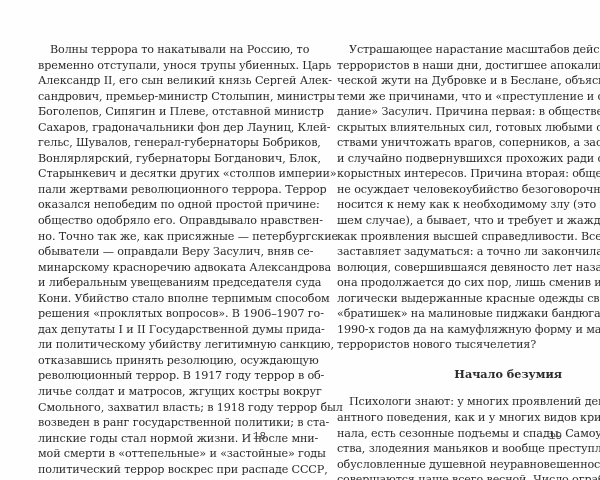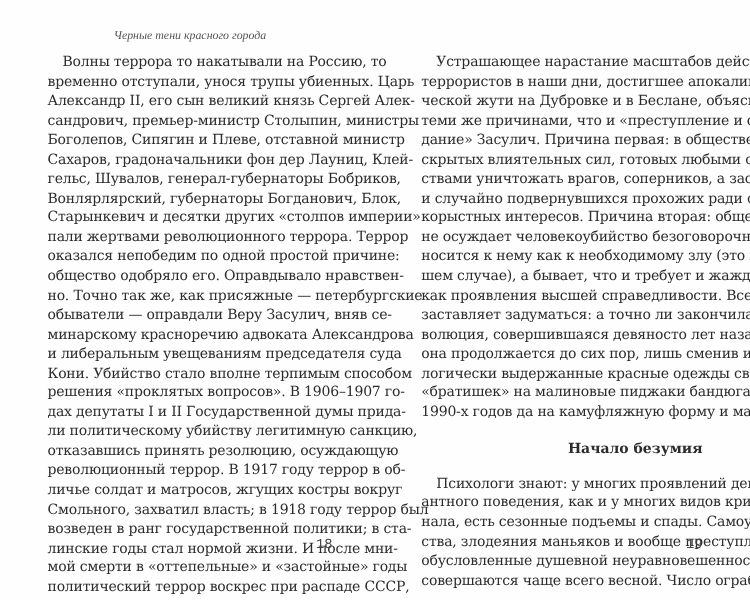--- a/index.html
+++ b/index.html
@@ -90,7 +90,6 @@
 <div class="spread">
 
   <div class="page left">
-    <div class="running-head">Черные тени красного города</div>
     <div class="body">
       <span class="line indent">Волны террора то накатывали на Россию, то</span>
       <span class="line">временно отступали, унося трупы убиенных. Царь</span>

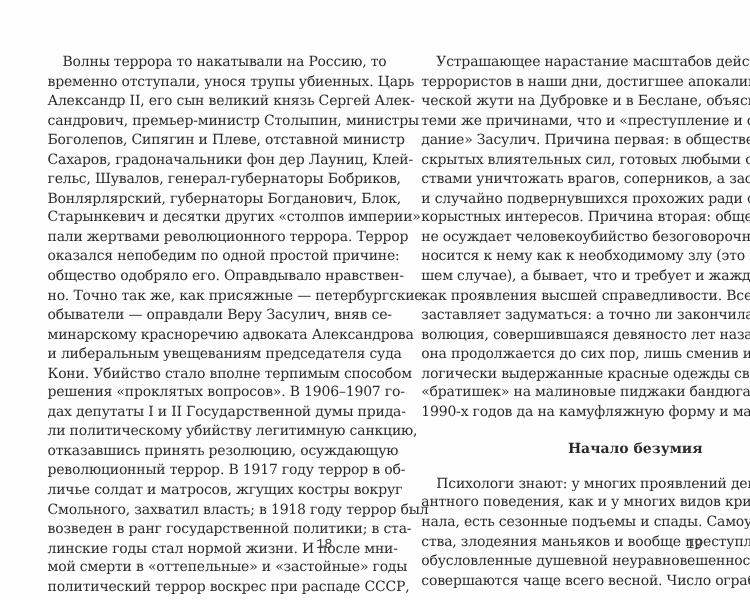--- a/index.html
+++ b/index.html
@@ -147,6 +147,7 @@
         <span class="line">логически выдержанные красные одежды своих</span>
         <span class="line">«братишек» на малиновые пиджаки бандюганов</span>
         <span class="line">1990-х годов да на камуфляжную форму и маски</span>
+        <span class="line last">террористов нового тысячелетия?</span>
       </div>
       <div class="heading">Начало безумия</div>
       <div>

